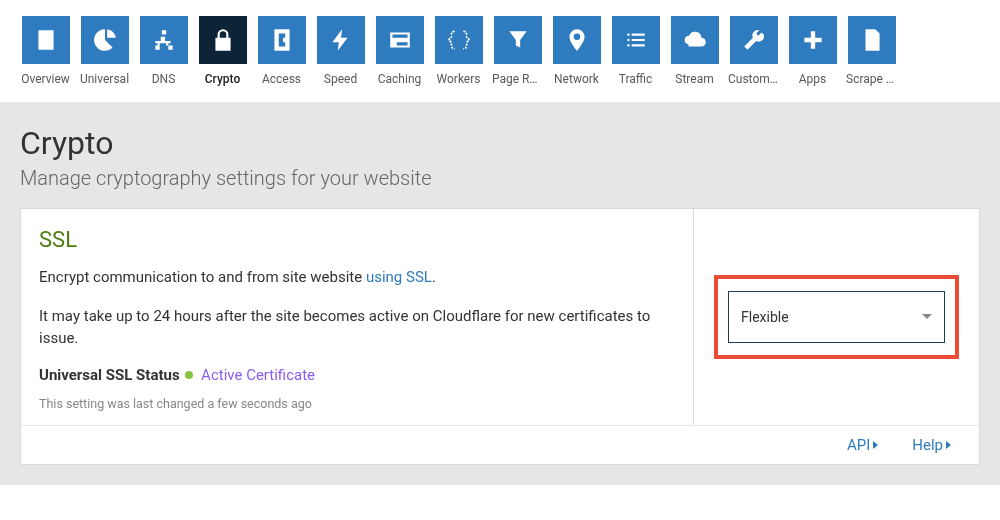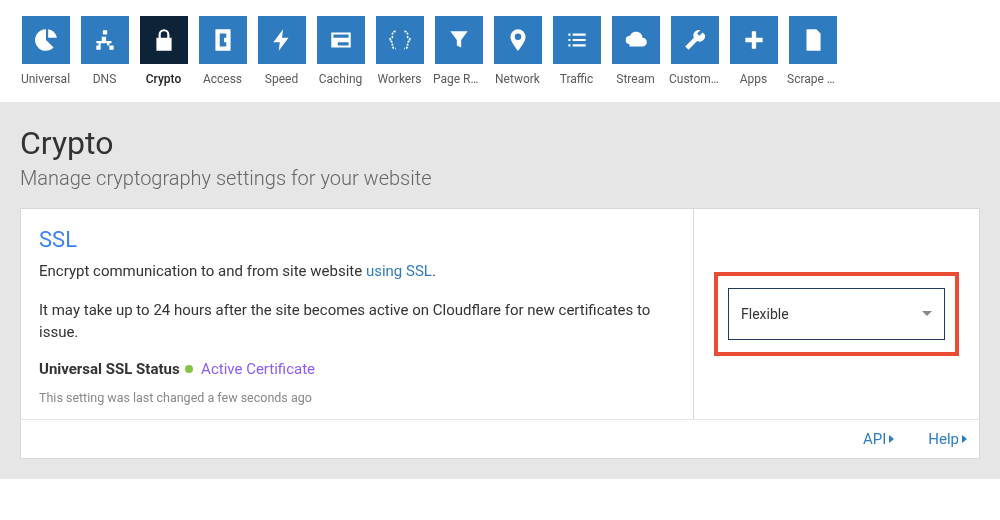--- a/index.html
+++ b/index.html
@@ -185,6 +185,14 @@
 <body>
 
 <div class="nav-bar">
+  <div class="nav-item">
+    <div class="nav-icon-box">
+        <svg viewBox="0 0 24 24">
+          <path d="M5 3h14v18H5V3zm3 4h8v2H8V7zm0 4h8v2H8v-2zm0 4h5v2H8v-2z"></path>
+        </svg>
+      </div>
+    <div class="nav-label">Overview</div>
+  </div>
   <div class="nav-item">
     <div class="nav-icon-box">
         <svg viewBox="0 0 24 24">

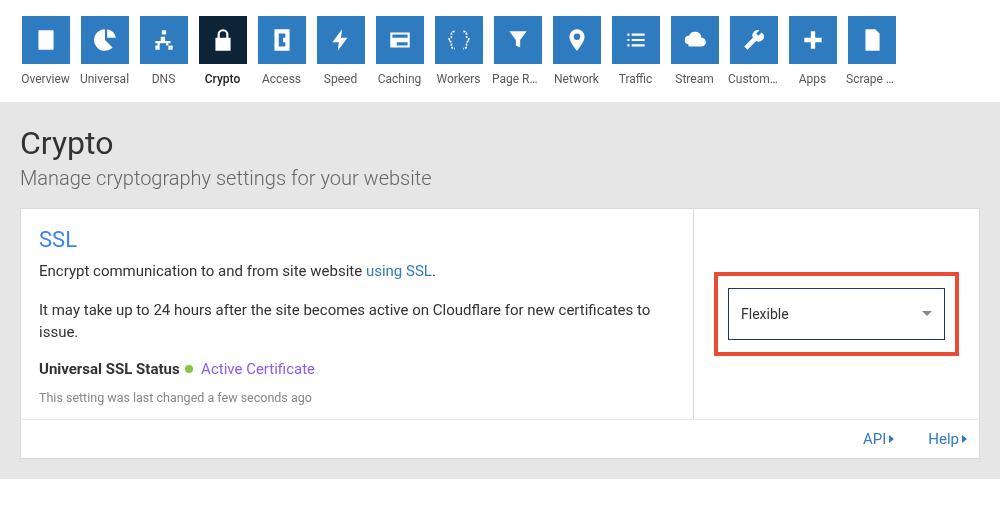--- a/index.html
+++ b/index.html
@@ -93,8 +93,8 @@
     .section-title {
       font-size: 22px;
       font-weight: 400;
-      color: #3b82f6;
-      margin-bottom: 8px;
+      color: #4d7c0f;
+      margin-bottom: 14px;
     }
     .section-text {
       font-size: 15px;

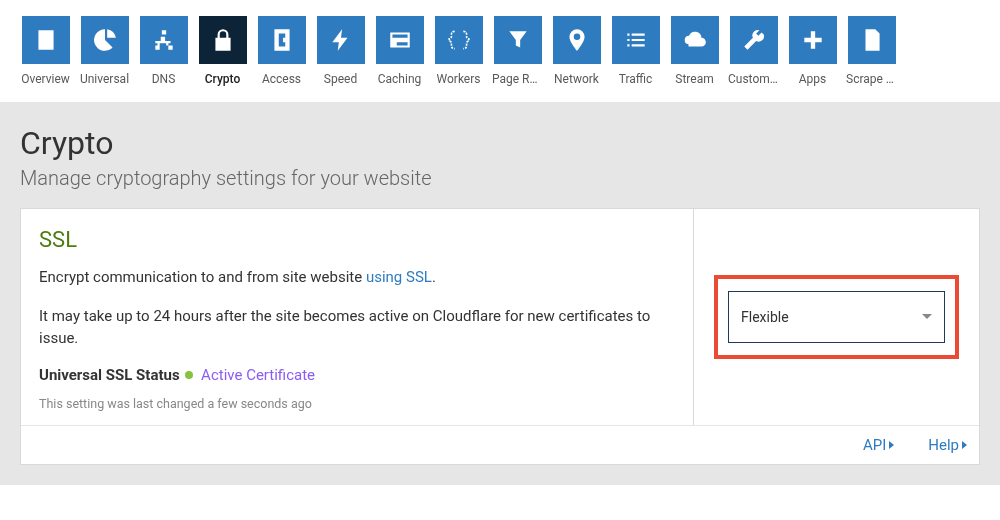--- a/index.html
+++ b/index.html
@@ -162,7 +162,7 @@
       display: flex;
       justify-content: flex-end;
       gap: 34px;
-      padding: 10px 12px;
+      padding: 10px 28px;
       border-top: 1px solid #e6e6e6;
     }
     .footer-link {

